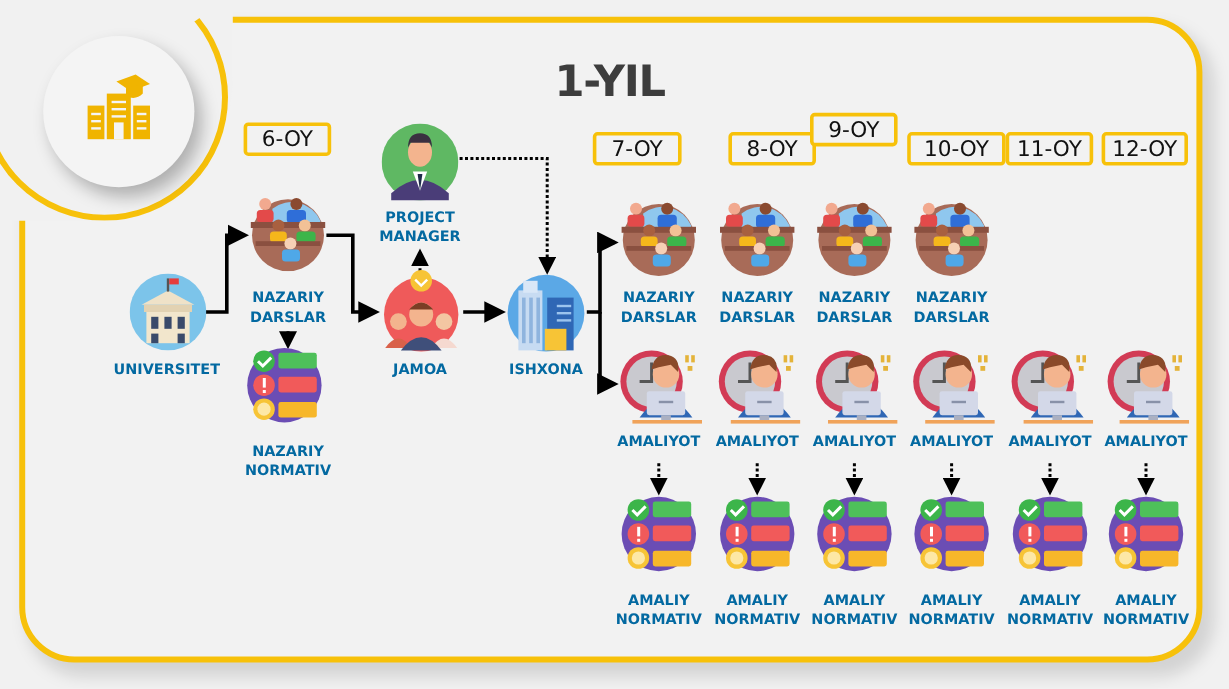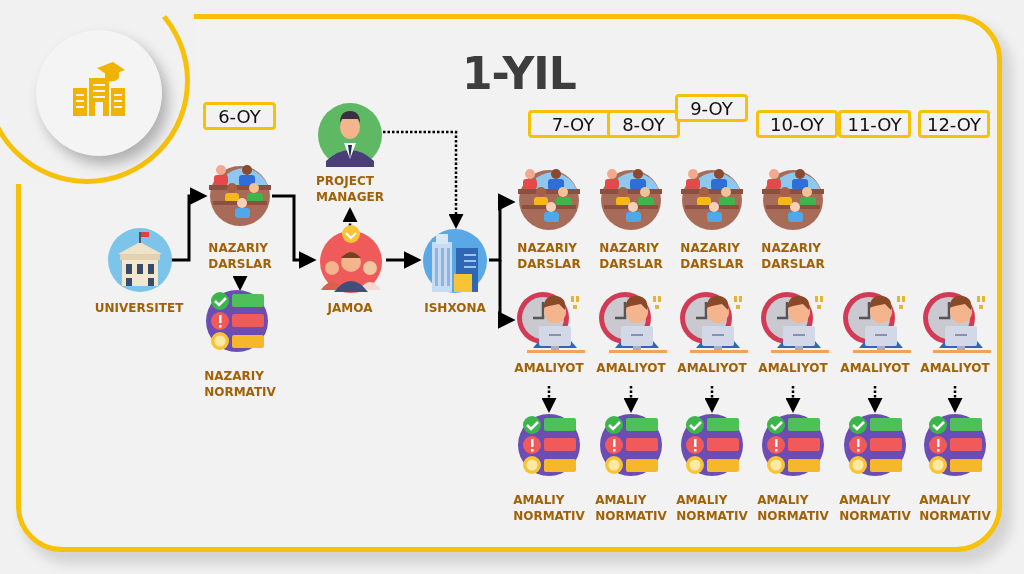--- a/index.html
+++ b/index.html
@@ -34,7 +34,7 @@
   .logo-circle svg { position:absolute; left:33px; top:30px; }
 
   .title {
-    position:absolute; left:462px; top:48px; font-weight:bold; font-size:44px;
+    position:absolute; left:462px; top:48px; font-weight:bold; font-size:36px;
     color:#3d3d3d; letter-spacing:-1px;
     font-family:"DejaVu Sans", sans-serif;
   }

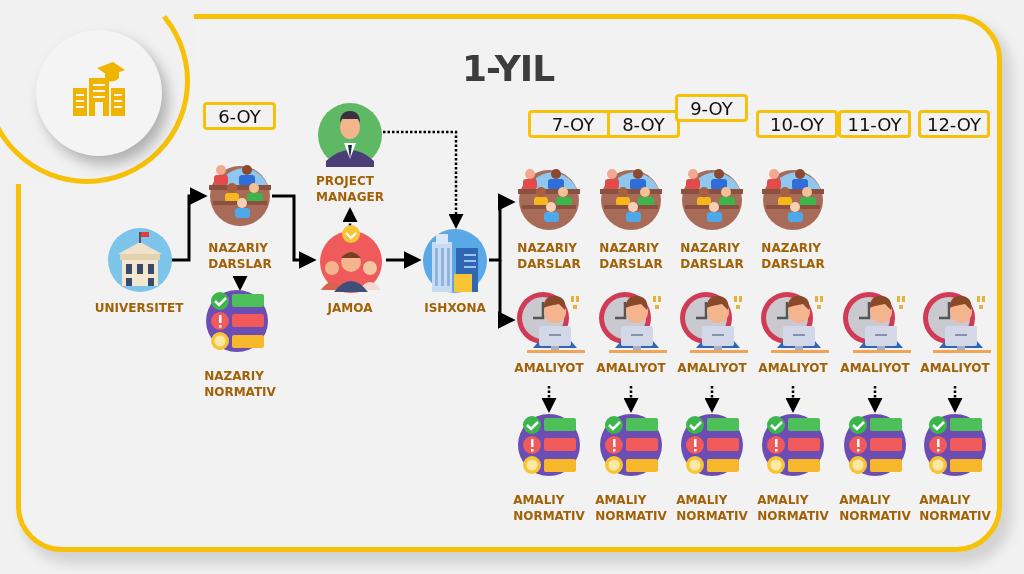--- a/index.html
+++ b/index.html
@@ -84,7 +84,7 @@
 <div class="title">1-YIL</div>
 
 <div class="month" style="left:203px;top:102px;width:73px;">6-OY</div>
-<div class="month" style="left:528px;top:110px;width:90px;">7-OY</div>
+<div class="month" style="left:494px;top:110px;width:74px;">7-OY</div>
 <div class="month" style="left:607px;top:110px;width:73px;">8-OY</div>
 <div class="month" style="left:675px;top:94px;width:73px;">9-OY</div>
 <div class="month" style="left:756px;top:110px;width:82px;">10-OY</div>

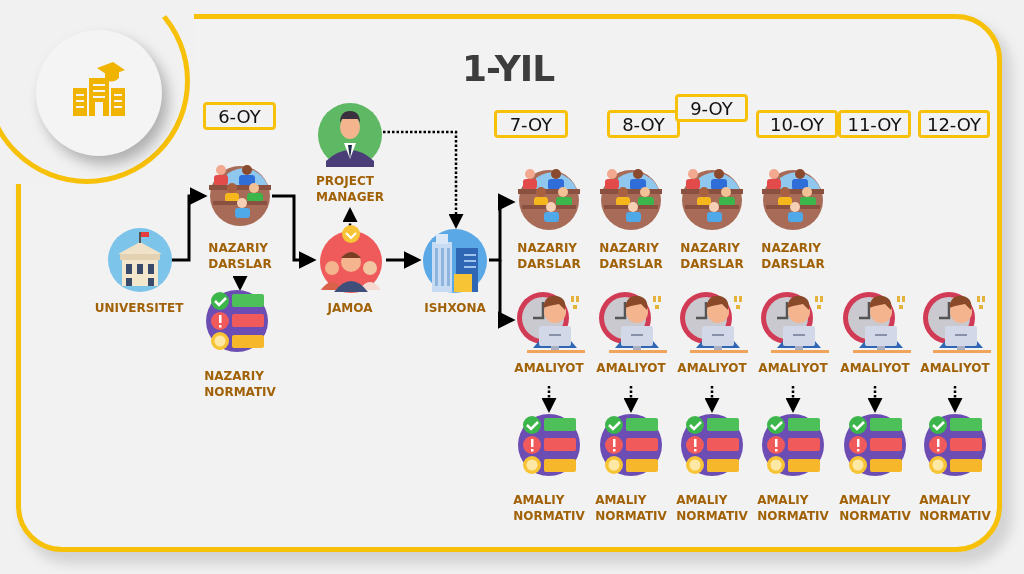--- a/index.html
+++ b/index.html
@@ -44,8 +44,8 @@
     justify-content:center; font-weight:normal; font-size:18px; color:#111;
   }
   .lbl {
-    position:absolute; text-align:left; font-weight:bold; font-size:12px;
-    line-height:16px; color:#a16207; white-space:nowrap; transform:translateX(-50%);
+    position:absolute; text-align:center; font-weight:bold; font-size:12px;
+    line-height:16px; color:#0369a1; white-space:nowrap; transform:translateX(-50%);
   }
   .icon { position:absolute; }
   svg.lines { position:absolute; left:0; top:0; }

